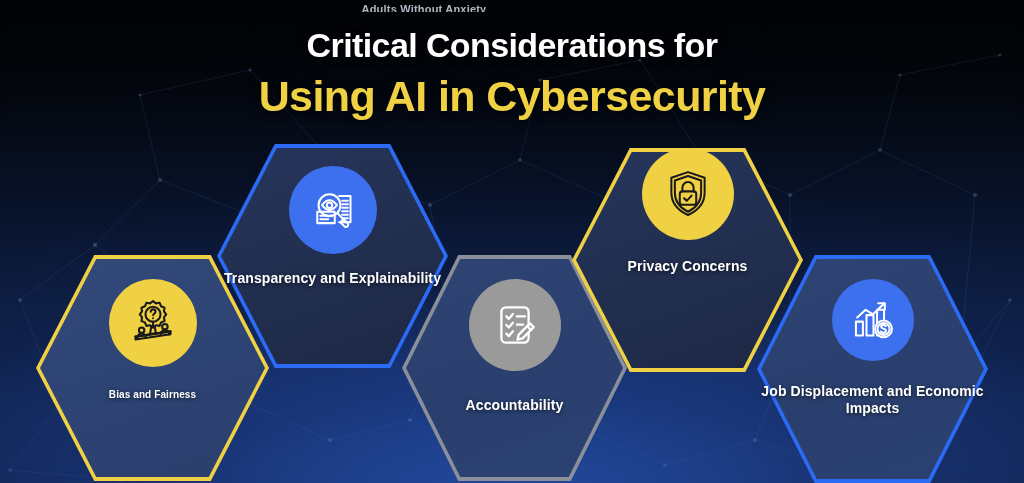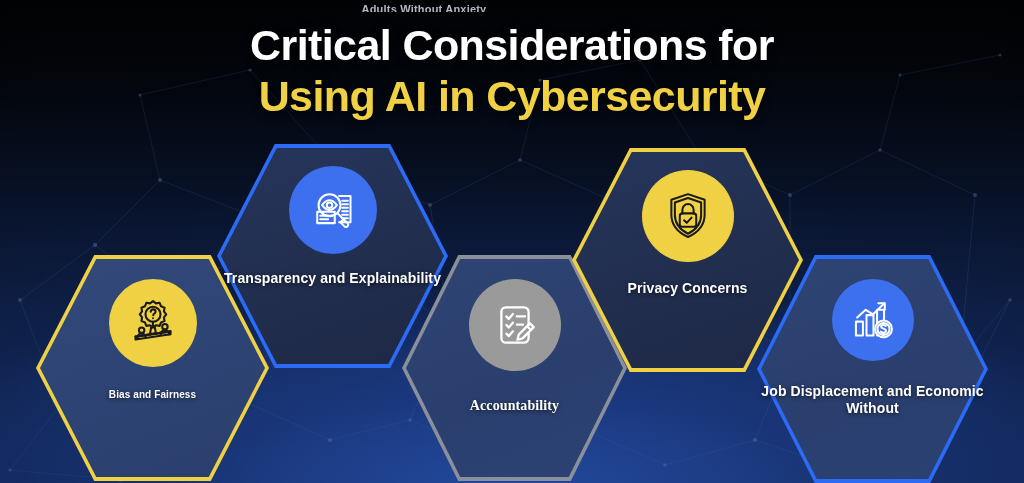--- a/index.html
+++ b/index.html
@@ -49,7 +49,7 @@
     text-align:center; z-index:5;
   }
   .title-line1 {
-    font-size:43px; font-weight:bold; color:#ffffff;
+    font-size:34px; font-weight:bold; color:#ffffff;
     letter-spacing:-0.6px; line-height:50px;
     text-shadow:0 2px 10px rgba(0,0,0,.7);
   }

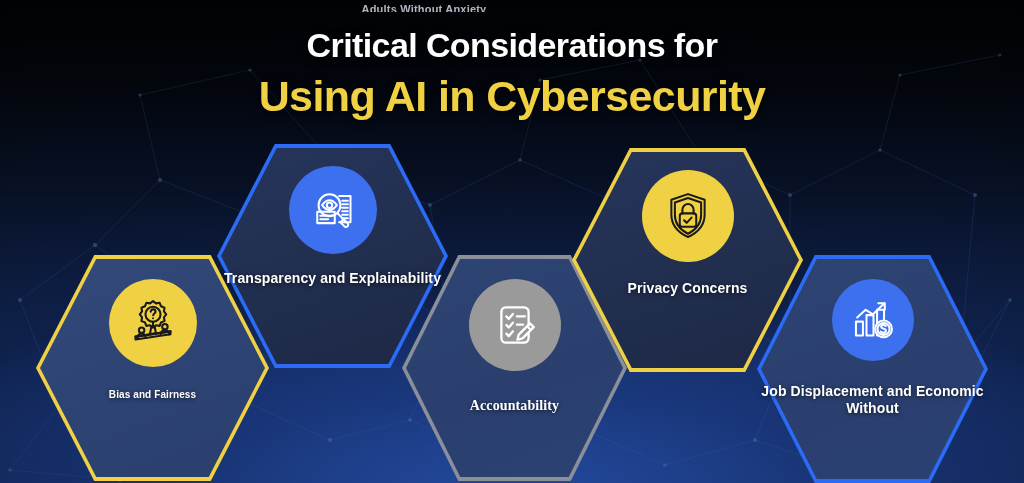--- a/index.html
+++ b/index.html
@@ -99,7 +99,7 @@
   #hex-1 .hexcontent { padding-top:24px; }
   #hex-2 .hexcontent { padding-top:22px; }
   #hex-3 .hexcontent { padding-top:24px; }
-  #hex-4 .hexcontent { padding-top:22px; }
+  #hex-4 .hexcontent { }
   #hex-5 .hexcontent { padding-top:24px; }
 
   #hex-1 .icon-circle { width:88px; height:88px; }

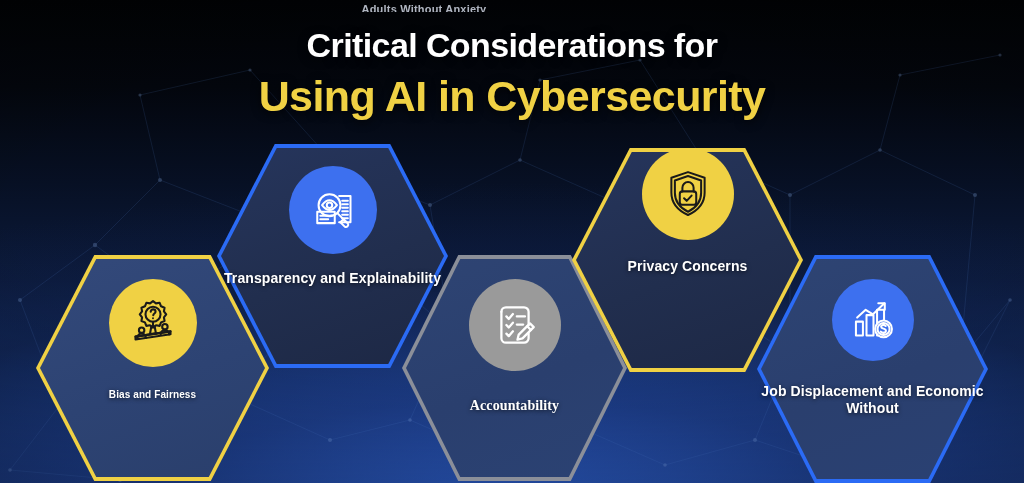--- a/index.html
+++ b/index.html
@@ -309,7 +309,7 @@
           </g>
         </svg>
       </div>
-      <div class="hex-label">Job Displacement and Economic Without</div>
+      <div class="hex-label">Job Displacement and Economic Impacts</div>
     </div>
   </div>
 

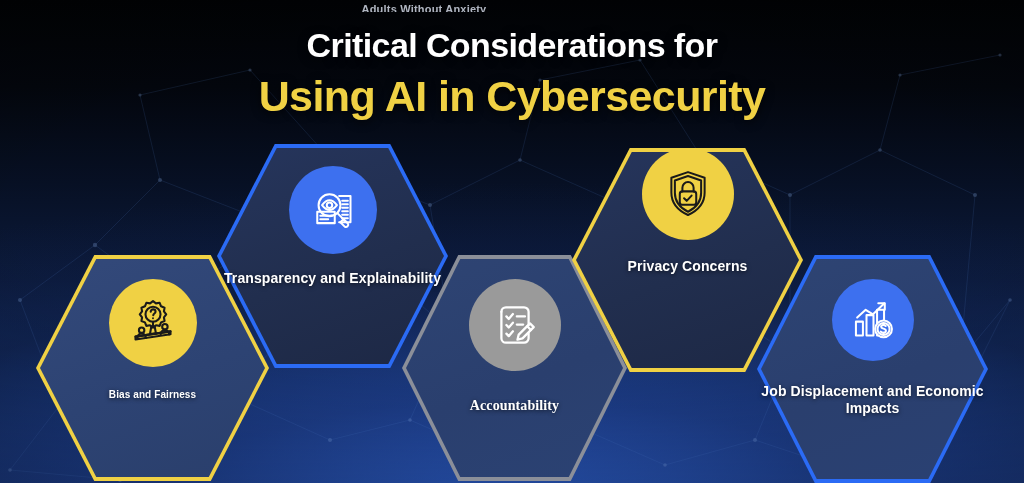--- a/index.html
+++ b/index.html
@@ -115,7 +115,7 @@
   #hex-5 .hex-label { font-size:14px; margin-top:22px; }
 
   .hexwrap.raised { z-index:5; }
-  .hexwrap.lowered { z-index:3;font-family:Liberation Serif, serif; }
+  .hexwrap.lowered { z-index:3; }
 </style>
 </head>
 <body>

